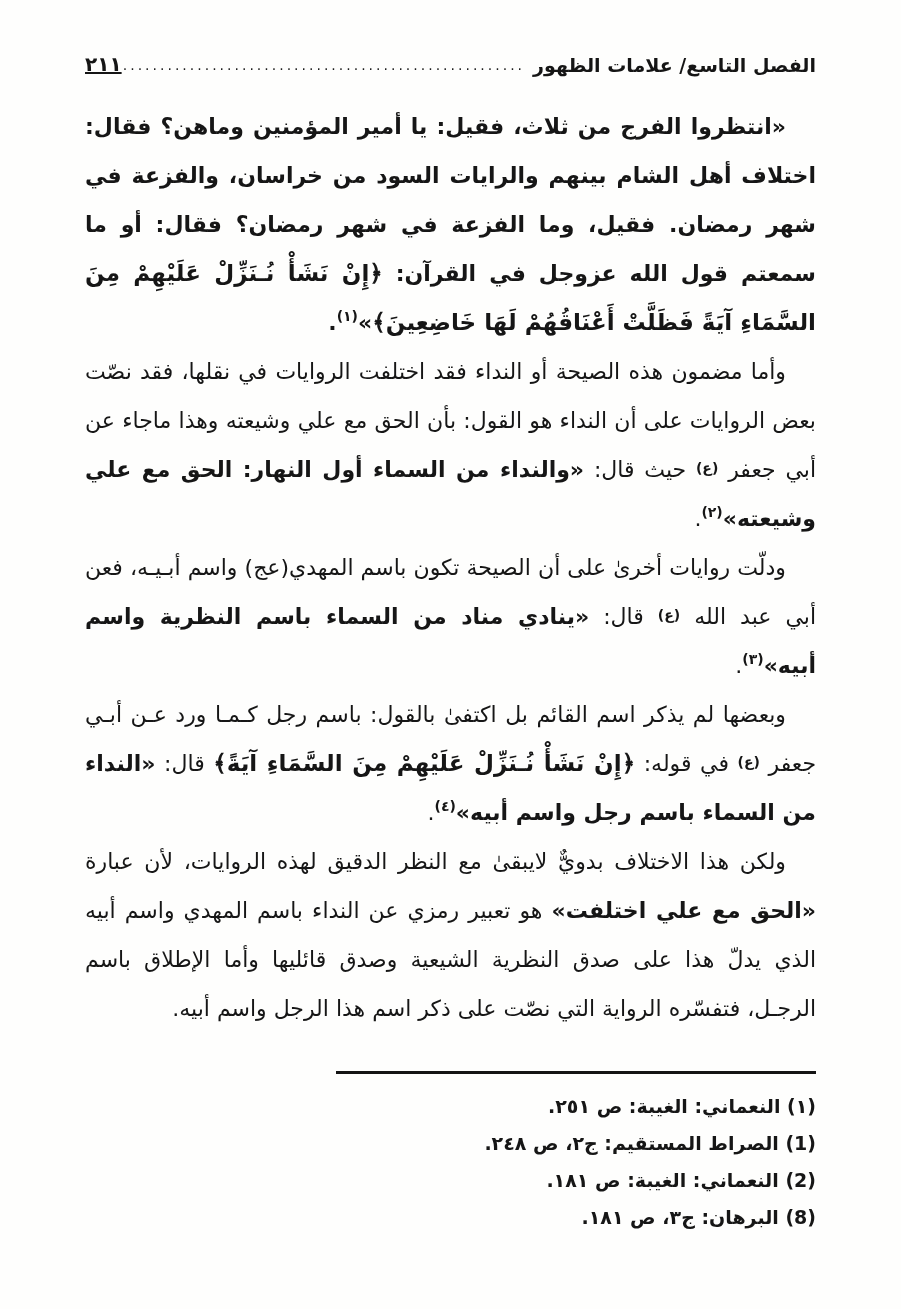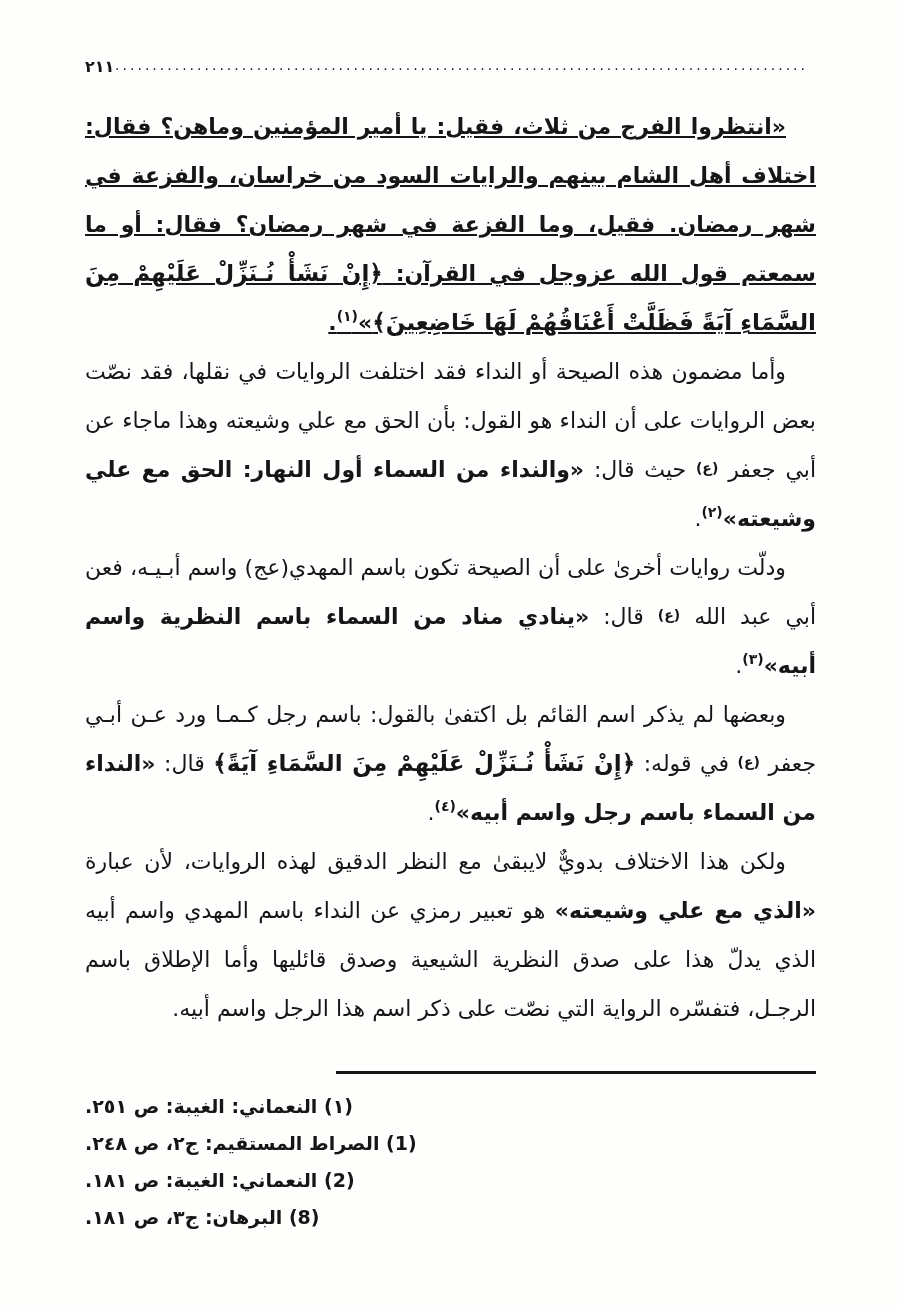--- a/index.html
+++ b/index.html
@@ -37,7 +37,7 @@
     color: #1c1c1c;
     padding: 0 8px 3px 8px;
   }
-  .page-num { white-space: nowrap; flex: 0 0 auto; font-size: 16px; }
+  .page-num { white-space: nowrap; flex: 0 0 auto; font-size: 20px; text-decoration: underline; }
 
   
   .body-text {

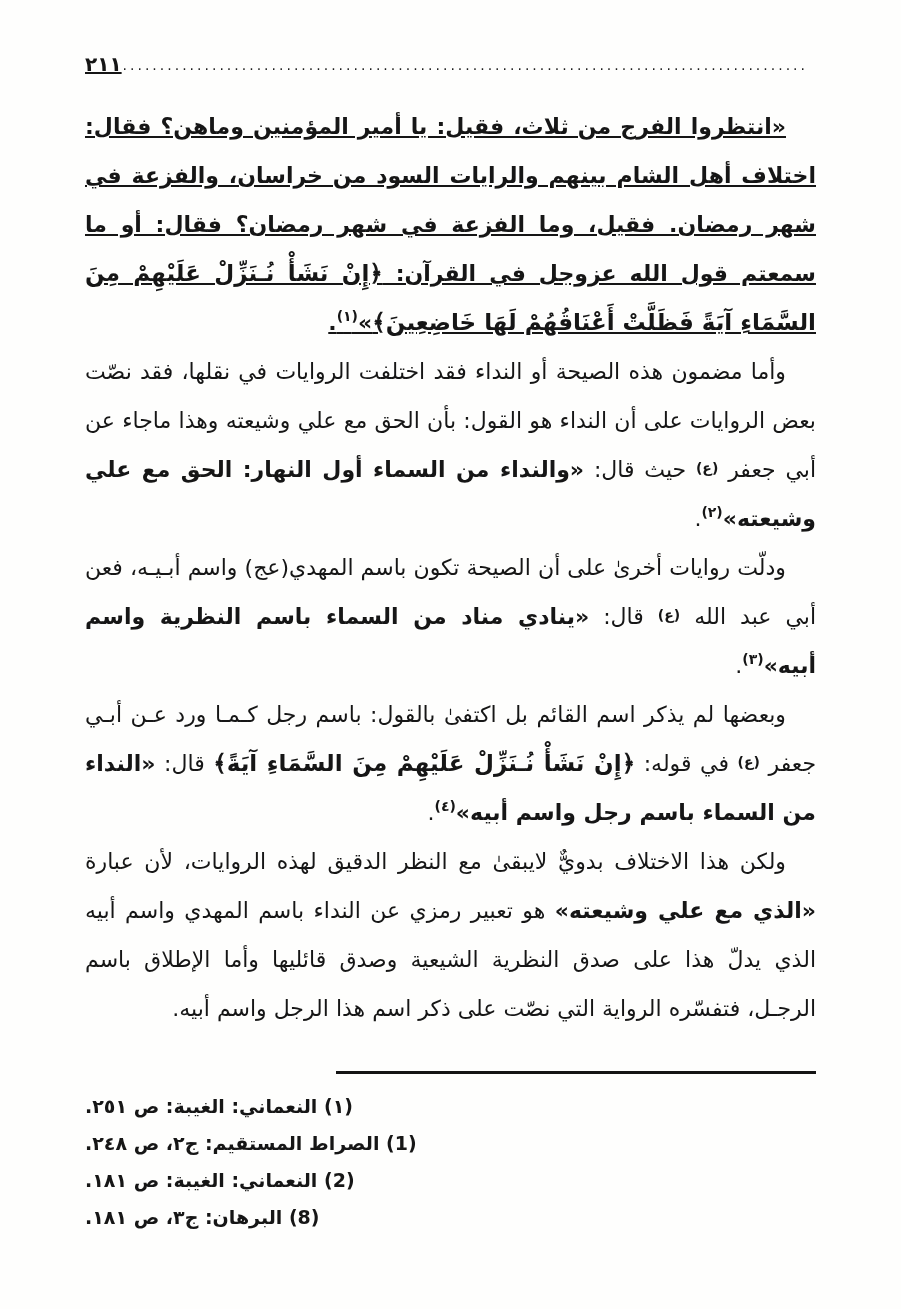--- a/index.html
+++ b/index.html
@@ -86,6 +86,7 @@
 <div class="page">
 
   <header class="running-head">
+    <span class="head-title">الفصل التاسع/ علامات الظهور</span>
     <span class="leader">..........................................................................................................</span>
     <span class="page-num">٢١١</span>
   </header>

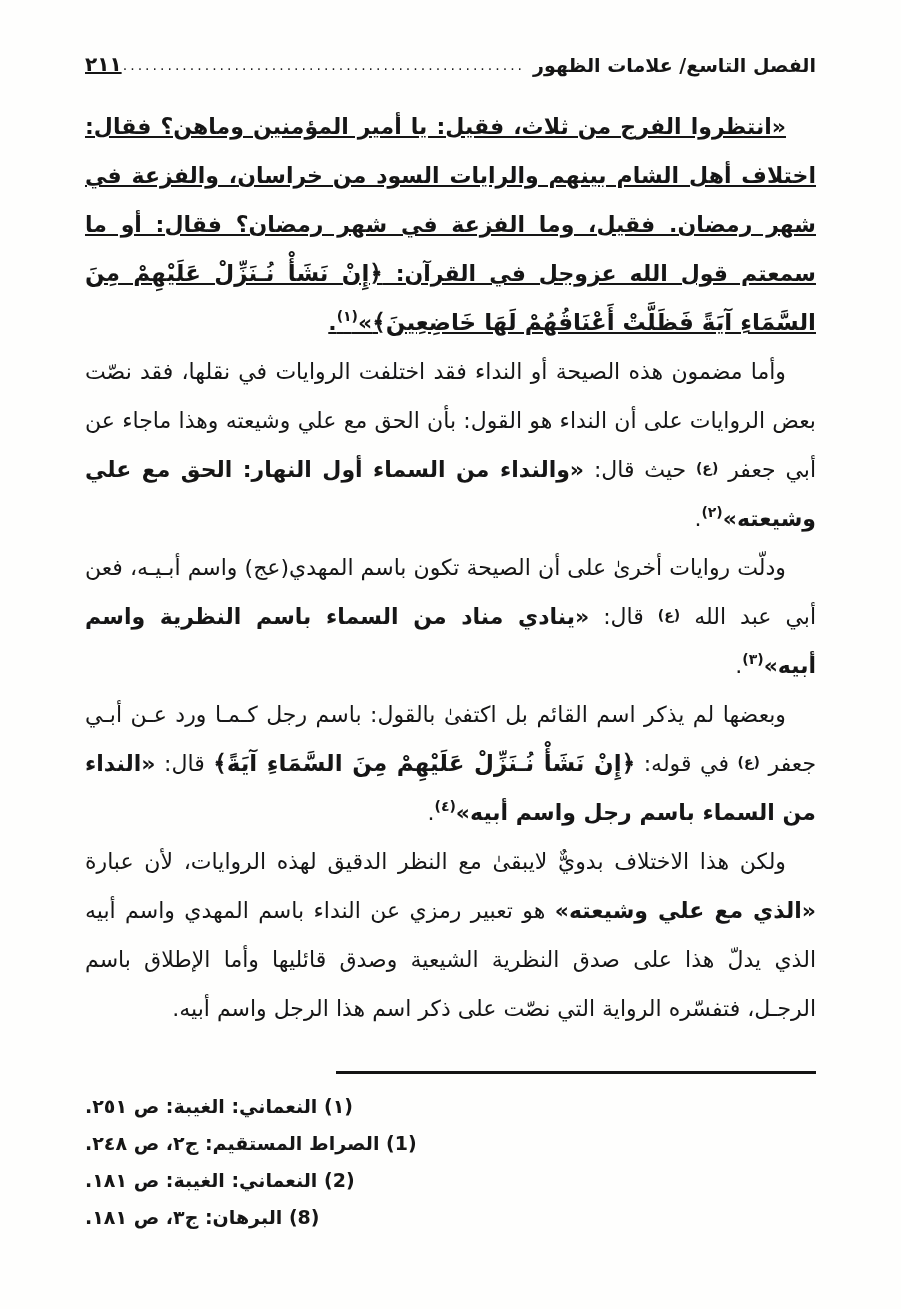--- a/index.html
+++ b/index.html
@@ -48,7 +48,7 @@
     color: #161616;
   }
   .para { text-indent: 30px; }
-  .b { font-weight: 700; text-decoration: underline; }
+  .b { font-weight: 700; }
   .quran { font-weight: 700; font-size: 23px; }
   .quote { font-weight: 700; }
   .fn-ref {

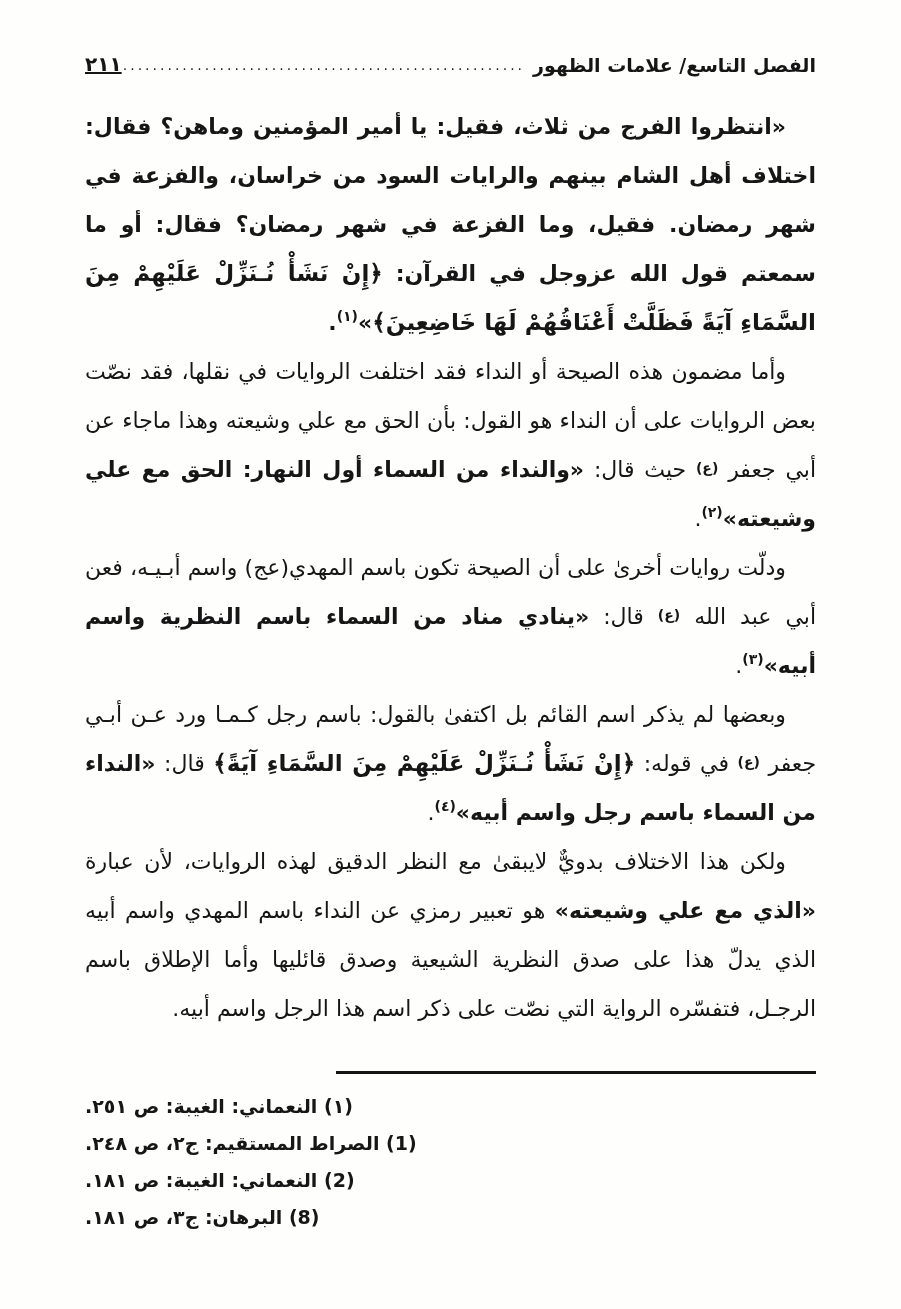--- a/index.html
+++ b/index.html
@@ -101,7 +101,7 @@
 
     <p class="para"><span>وبعضها لم يذكر اسم القائم بل اكتفىٰ بالقول: باسم رجل كـمـا ورد عـن أبـي جعفر </span><span class="honorific">(ع)</span><span> في قوله: </span><span class="quran">﴿إِنْ نَشَأْ نُـنَزِّلْ عَلَيْهِمْ مِنَ السَّمَاءِ آيَةً﴾</span><span> قال: </span><span class="quote">«النداء من السماء باسم رجل واسم أبيه»</span><span class="fn-ref">(٤)</span><span>.</span></p>
 
-    <p class="para"><span>ولكن هذا الاختلاف بدويٌّ لايبقىٰ مع النظر الدقيق لهذه الروايات، لأن عبارة </span><span class="quote">«الذي مع علي وشيعته»</span><span> هو تعبير رمزي عن النداء باسم المهدي واسم أبيه الذي يدلّ هذا على صدق النظرية الشيعية وصدق قائليها وأما الإطلاق باسم الرجـل، فتفسّره الرواية التي نصّت على ذكر اسم هذا الرجل واسم أبيه.</span></p>
+    <p class="para"><span>ولكن هذا الاختلاف بدويٌّ لايبقىٰ مع النظر الدقيق لهذه الروايات، لأن عبارة </span><span class="quote">«الحق مع علي اختلفت»</span><span> هو تعبير رمزي عن النداء باسم المهدي واسم أبيه الذي يدلّ هذا على صدق النظرية الشيعية وصدق قائليها وأما الإطلاق باسم الرجـل، فتفسّره الرواية التي نصّت على ذكر اسم هذا الرجل واسم أبيه.</span></p>
 
 
   </main>

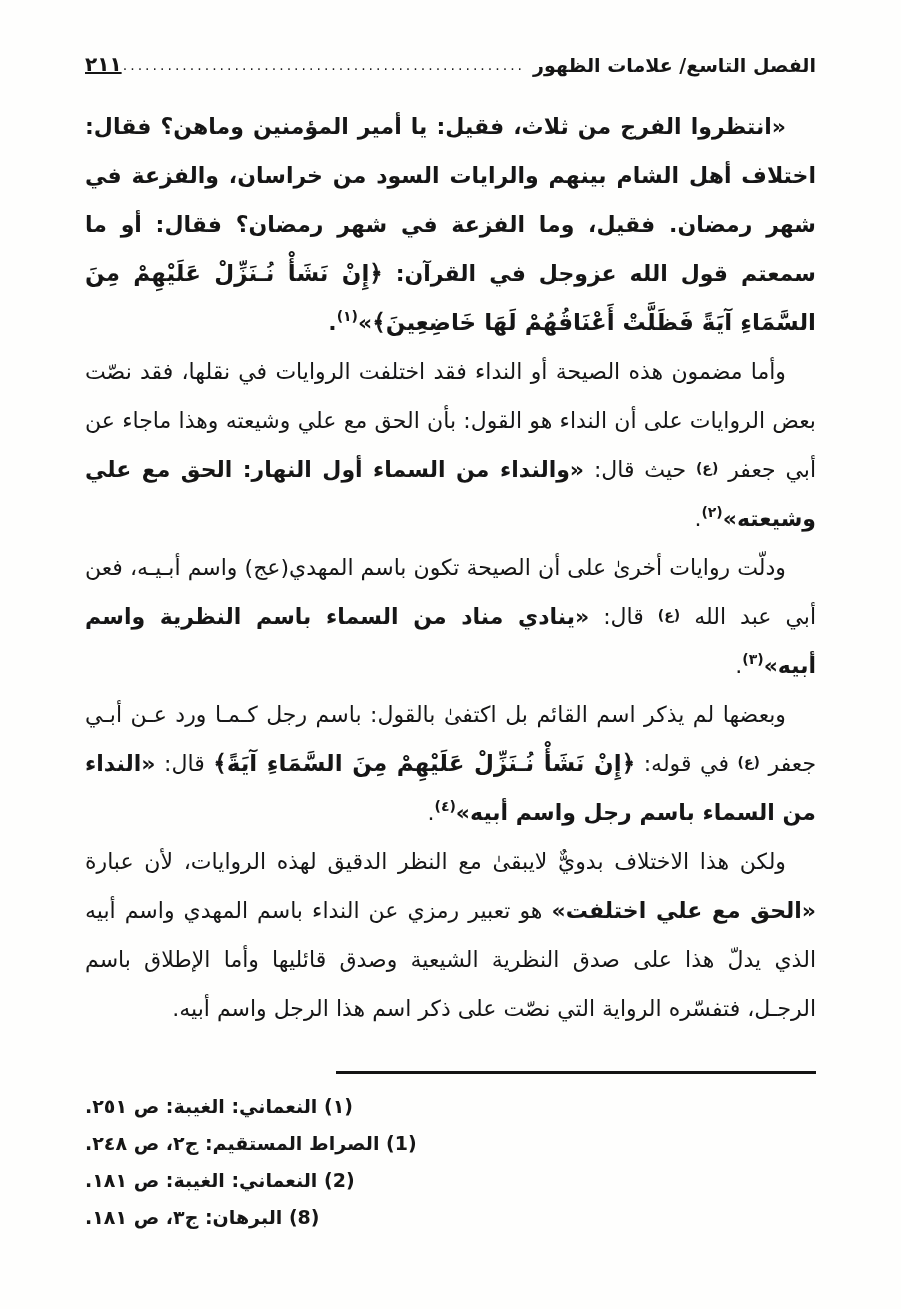--- a/index.html
+++ b/index.html
@@ -76,7 +76,7 @@
     font-size: 19px;
     font-weight: 700;
     line-height: 37px;
-    text-align: left;
+    text-align: right;
     color: #161616;
   }
 </style>

